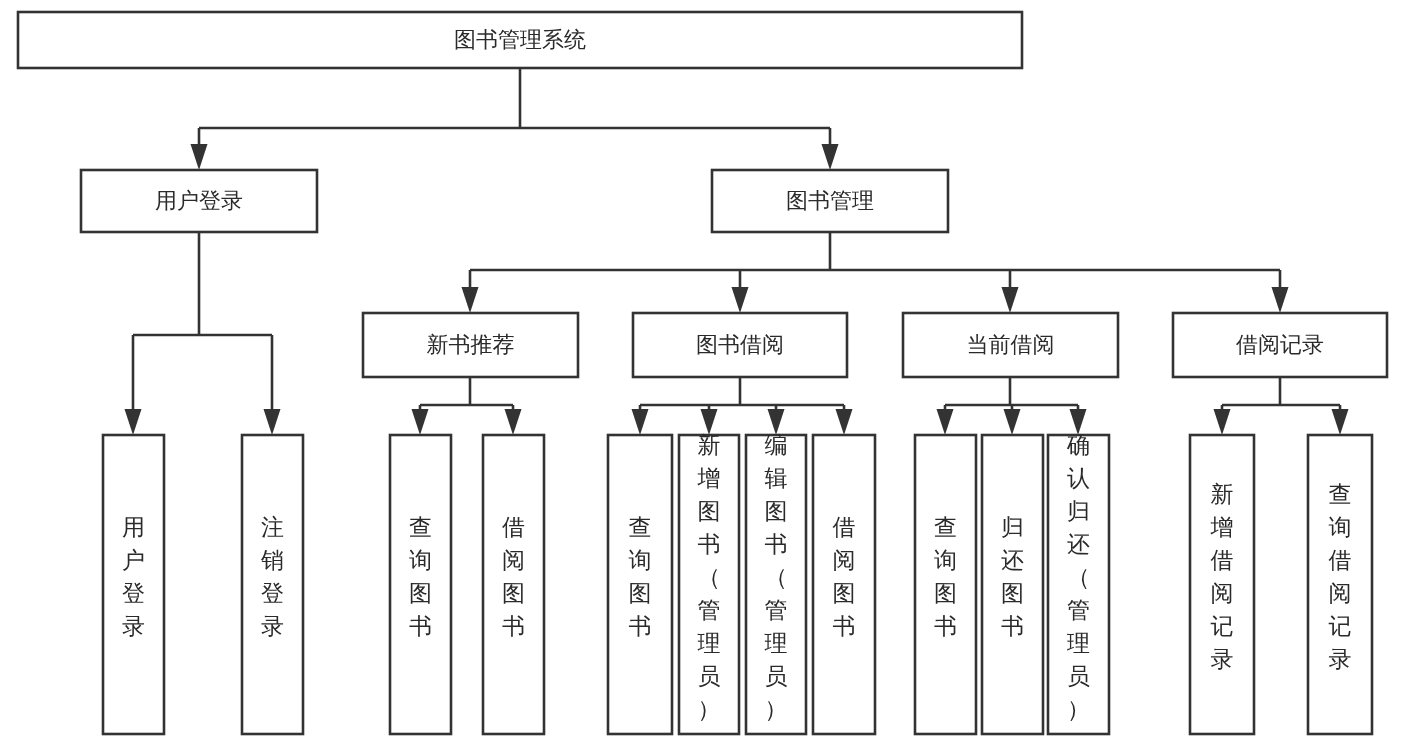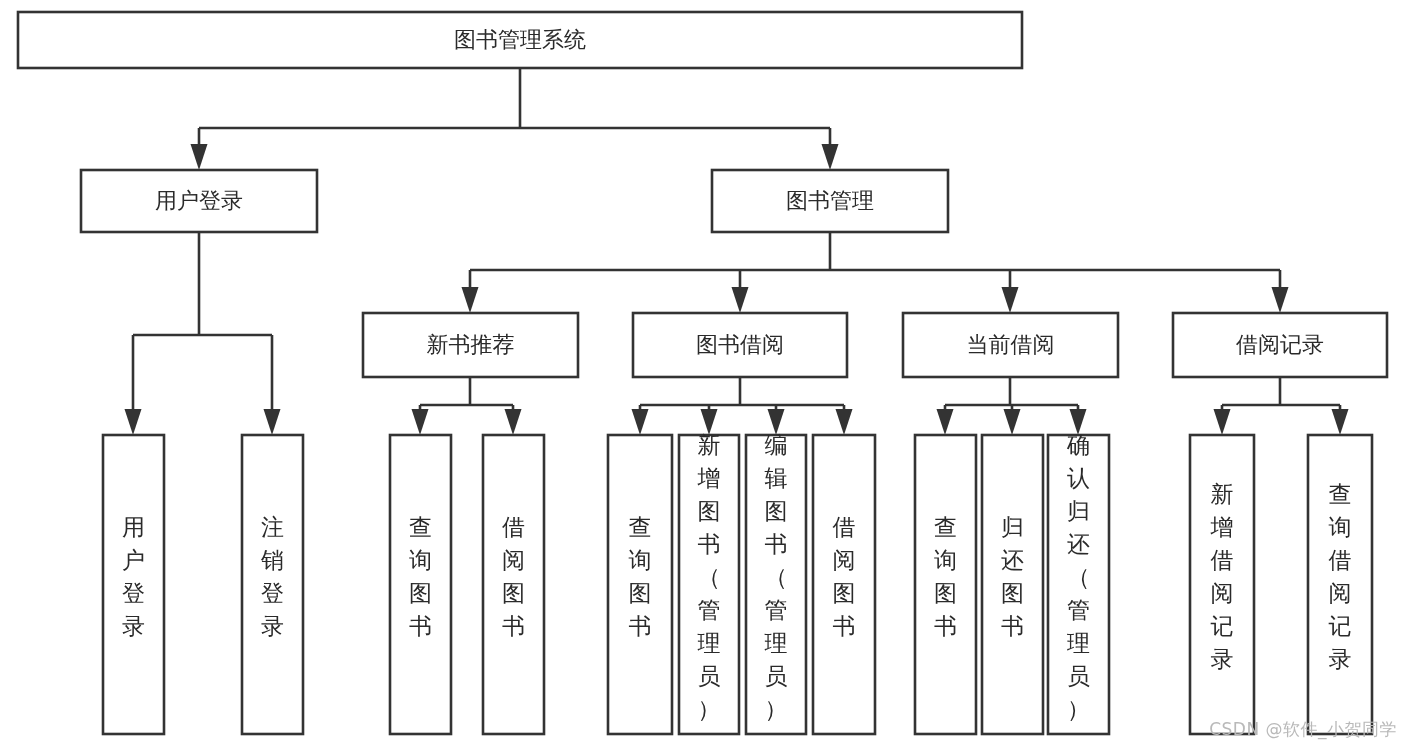--- a/index.html
+++ b/index.html
@@ -242,7 +242,6 @@
         </g>
       </g>
   </svg>
-  <div class="watermark">CSDN @软件_小贺同学</div>
 </div>
 
 </body></html>

